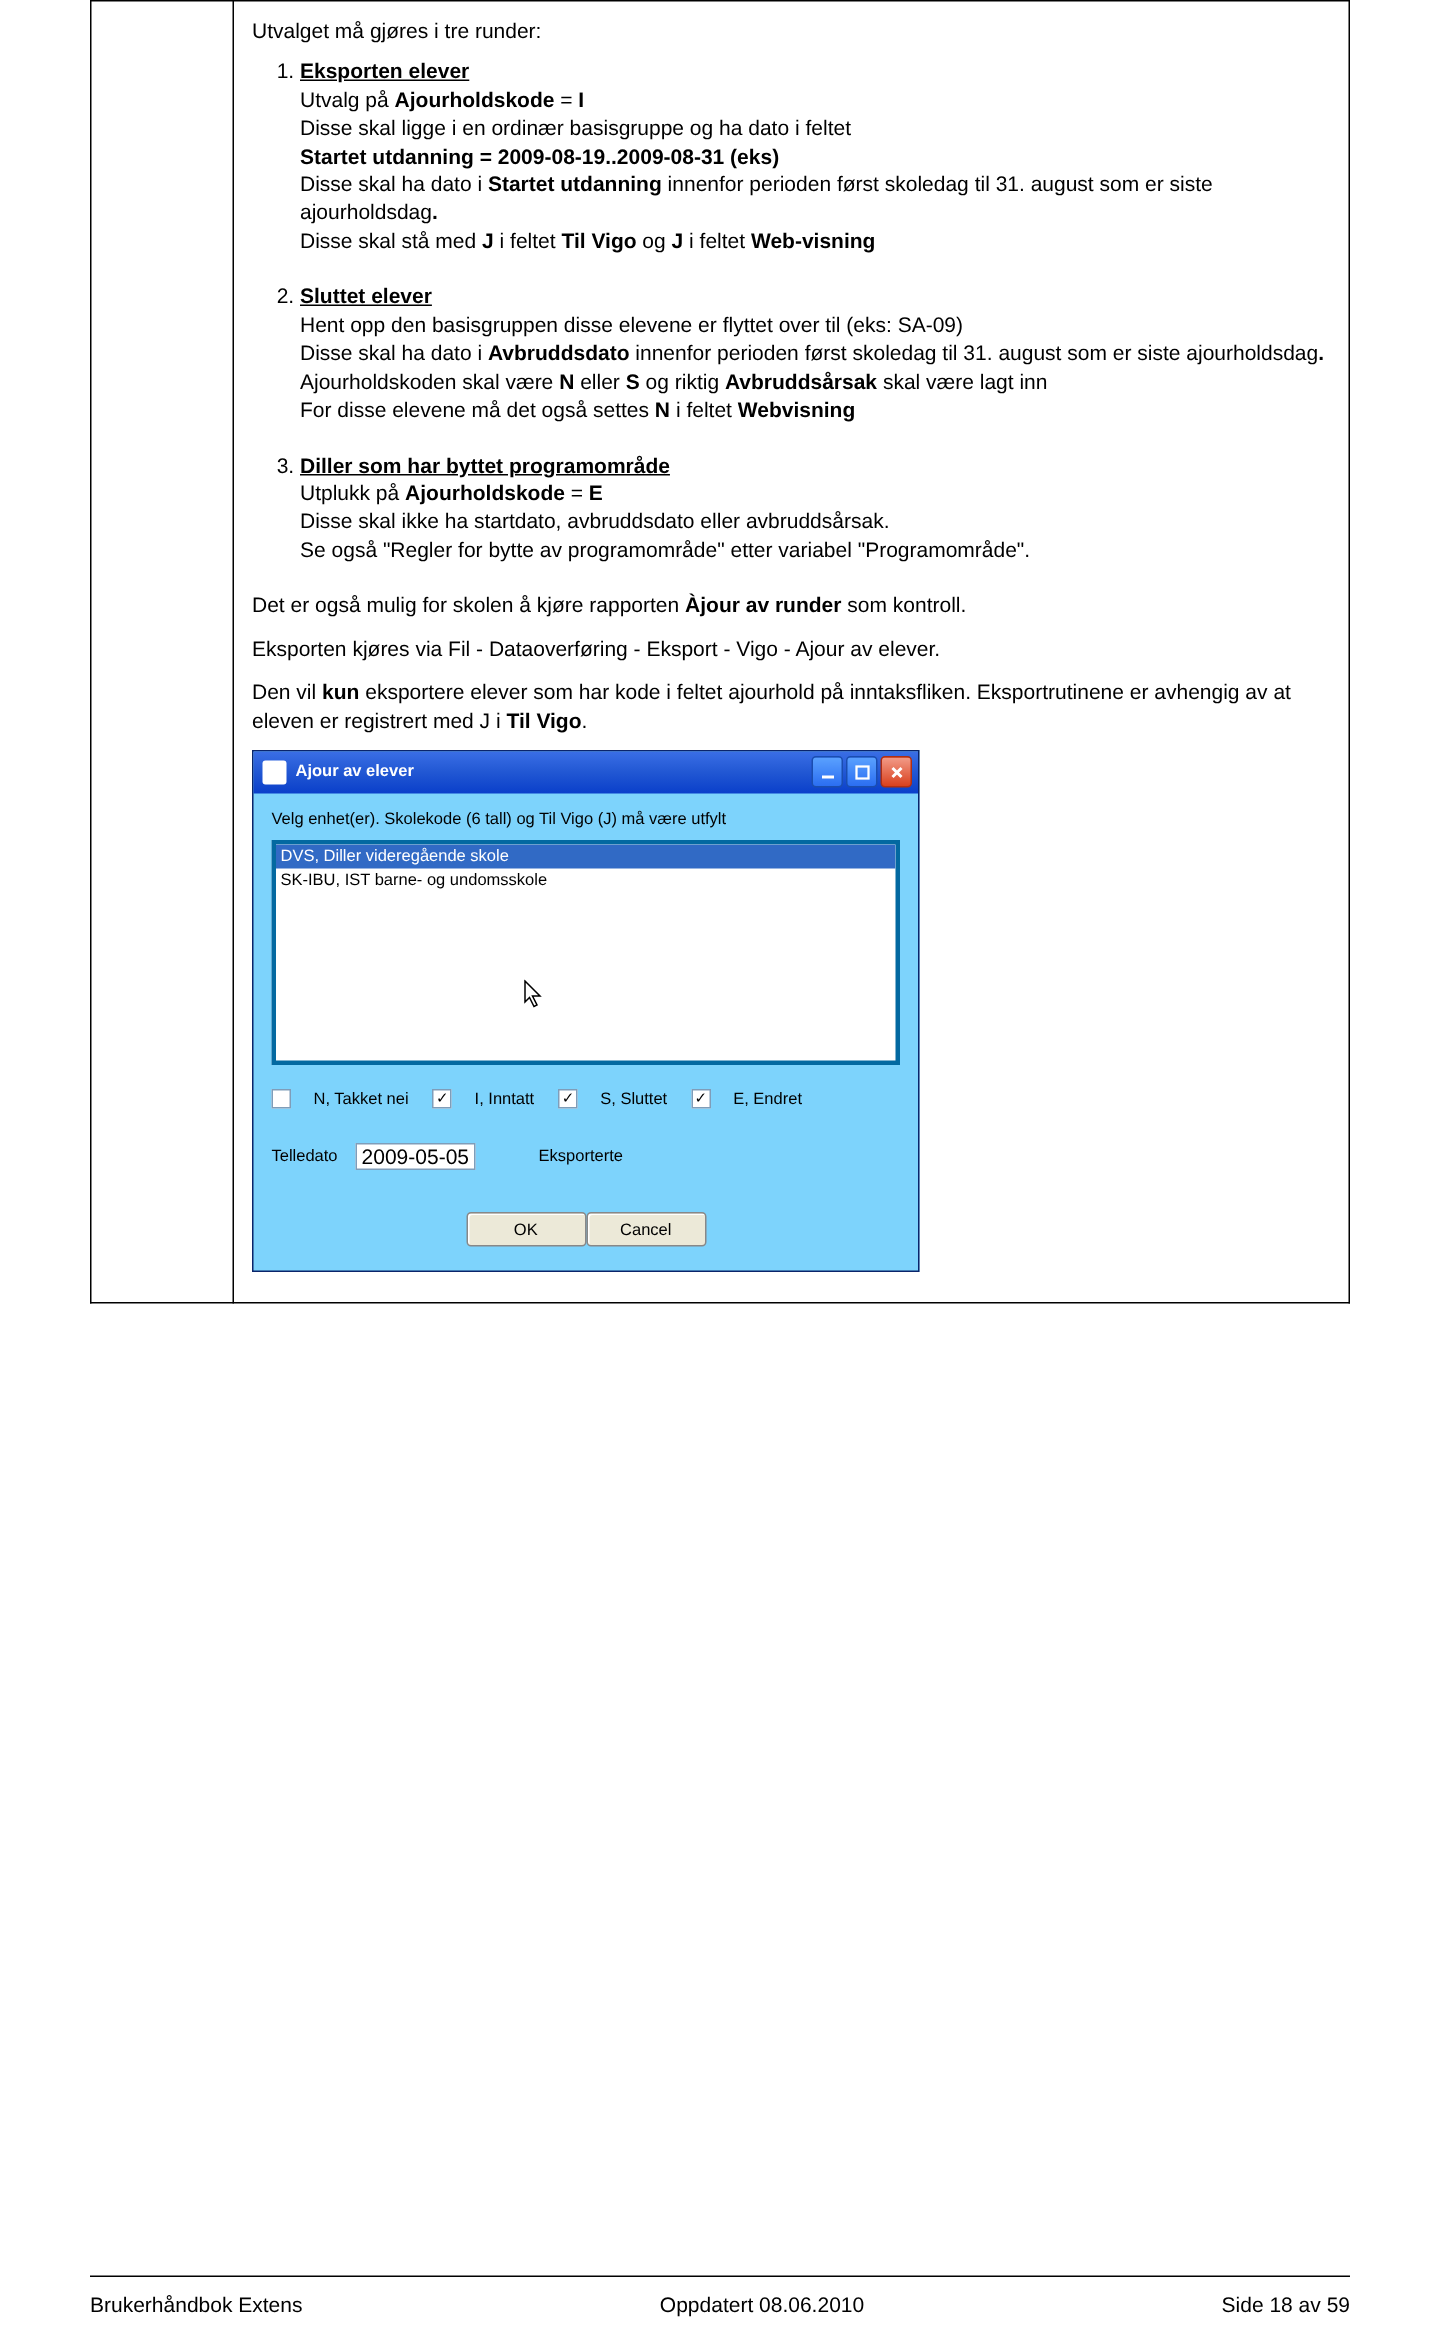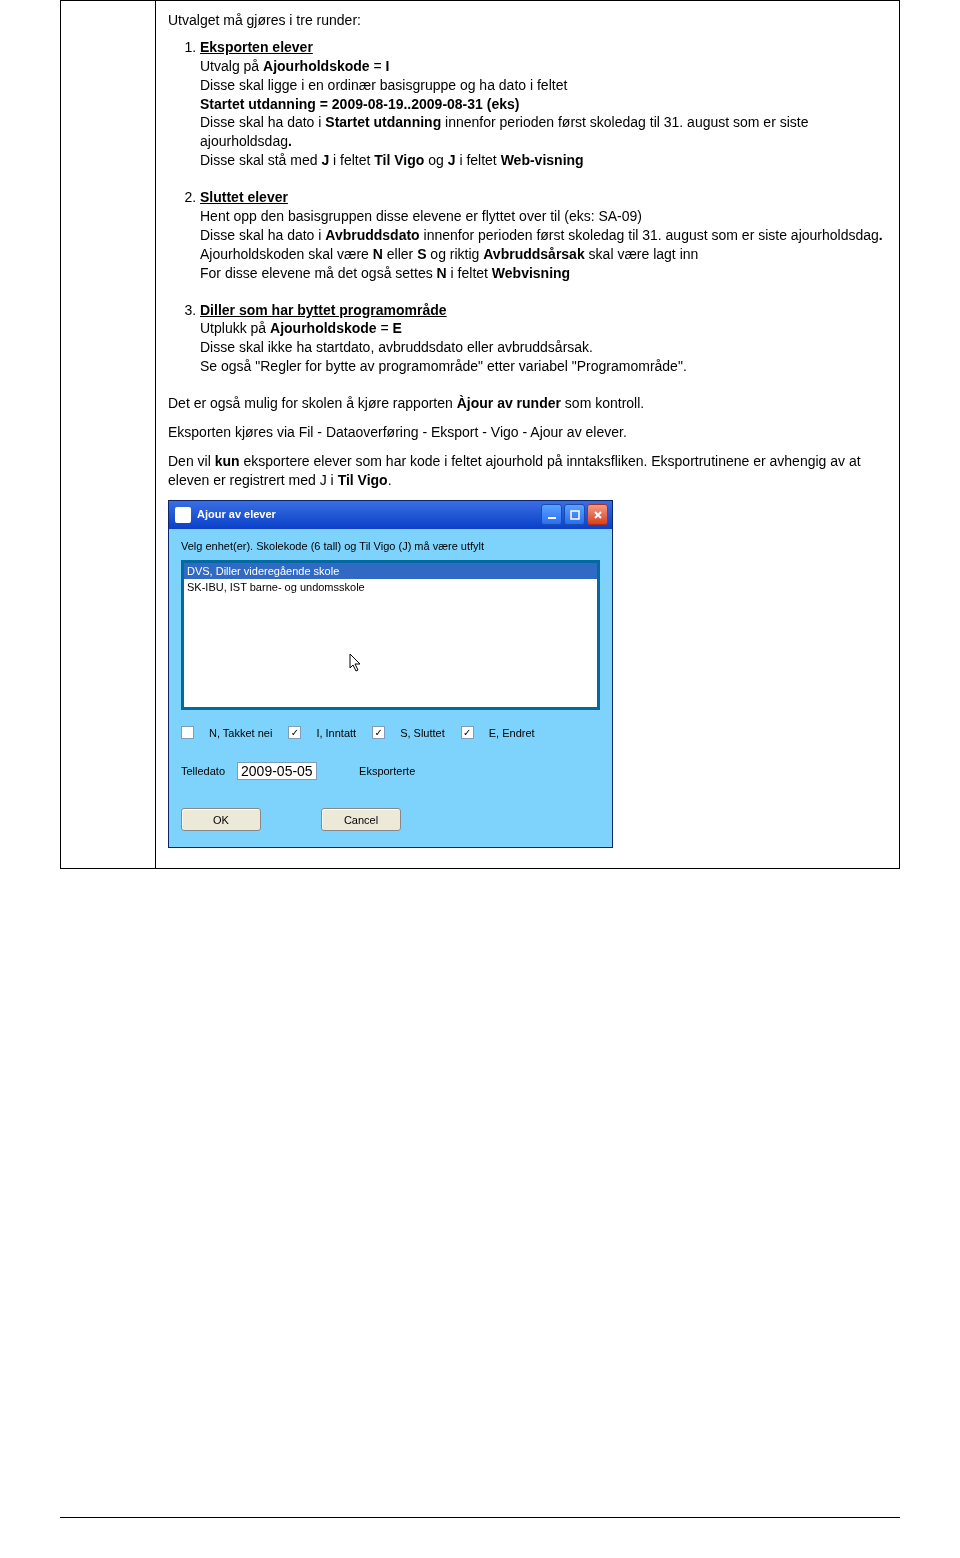--- a/index.html
+++ b/index.html
@@ -134,8 +134,7 @@
   }
   .btnrow {
     display: flex;
-    justify-content: flex-start;
-    gap: 60px;
+    justify-content: center;
     margin-top: 28px;
   }
   .btn {

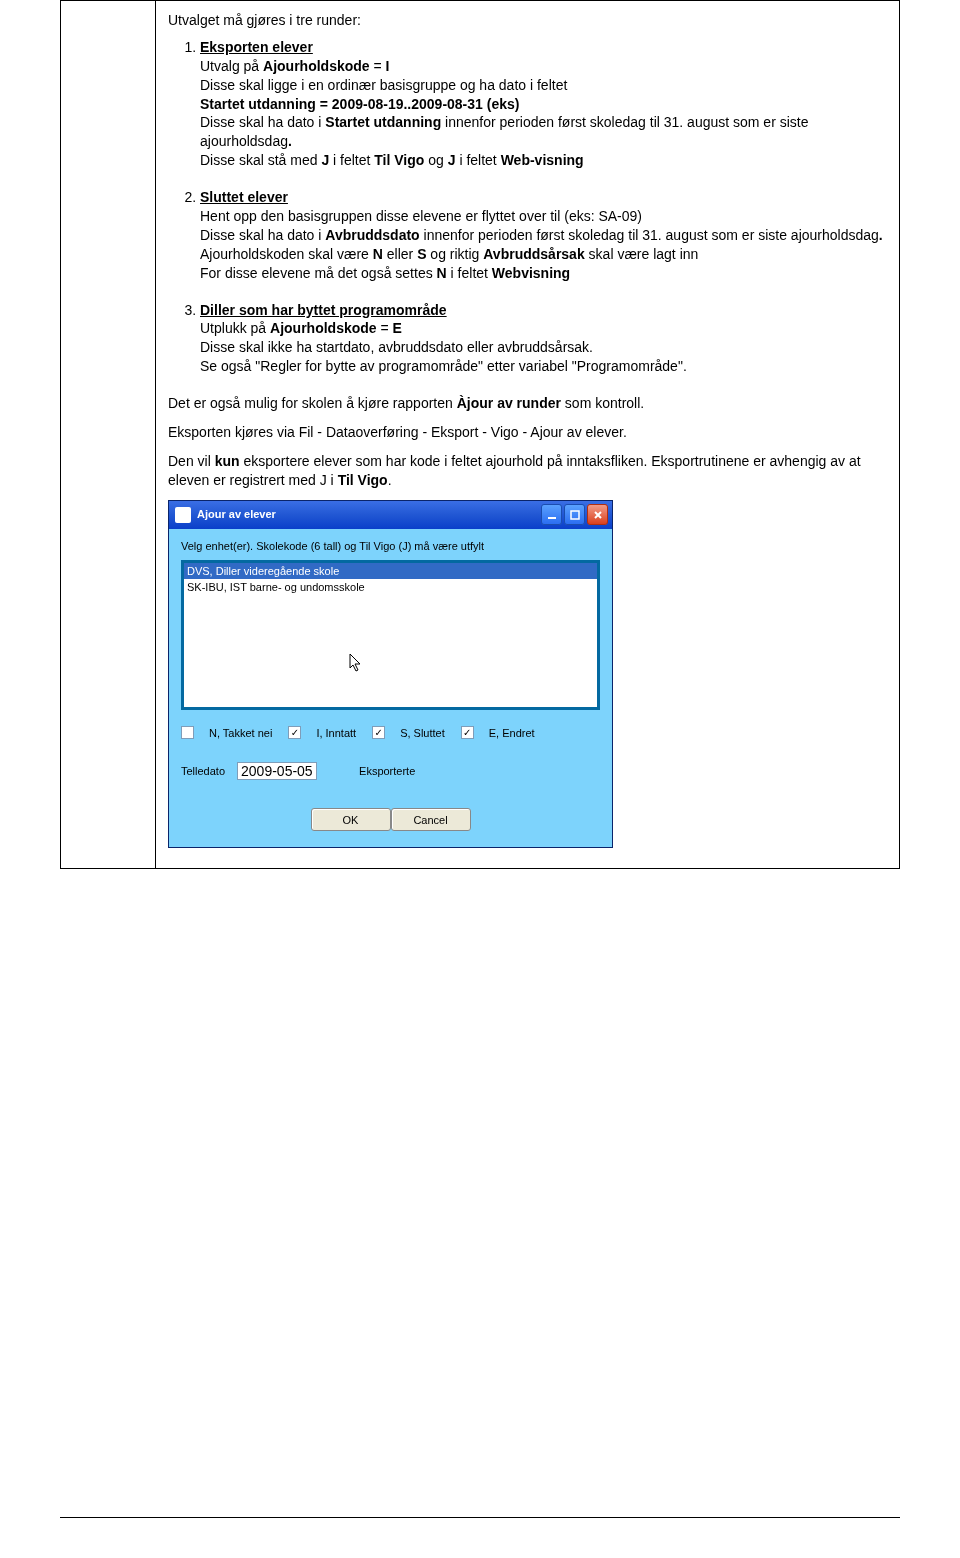--- a/index.html
+++ b/index.html
@@ -246,6 +246,11 @@
     </table>
 
   <div class="footer-line"></div>
+  <div class="footer">
+    <span>Brukerhåndbok Extens</span>
+    <span>Oppdatert  08.06.2010</span>
+    <span>Side 18  av 59</span>
+  </div>
 </div>
 
 </body></html>

